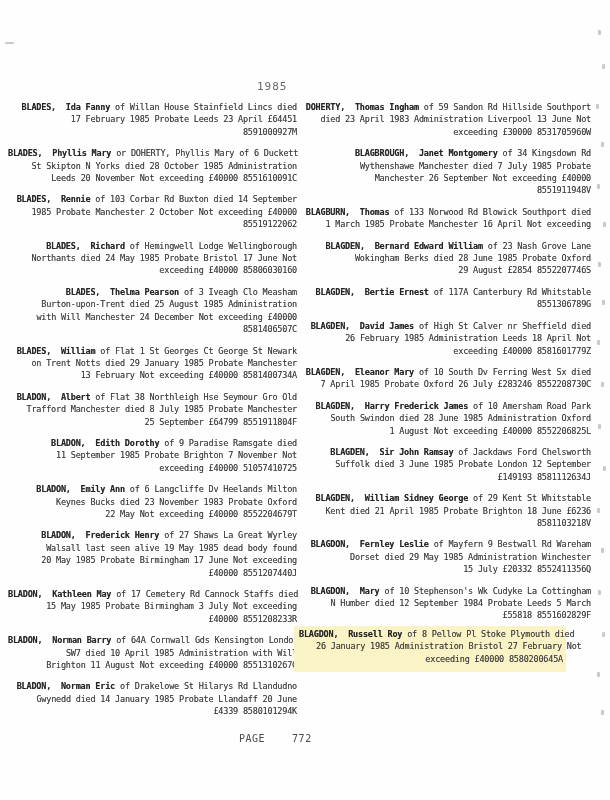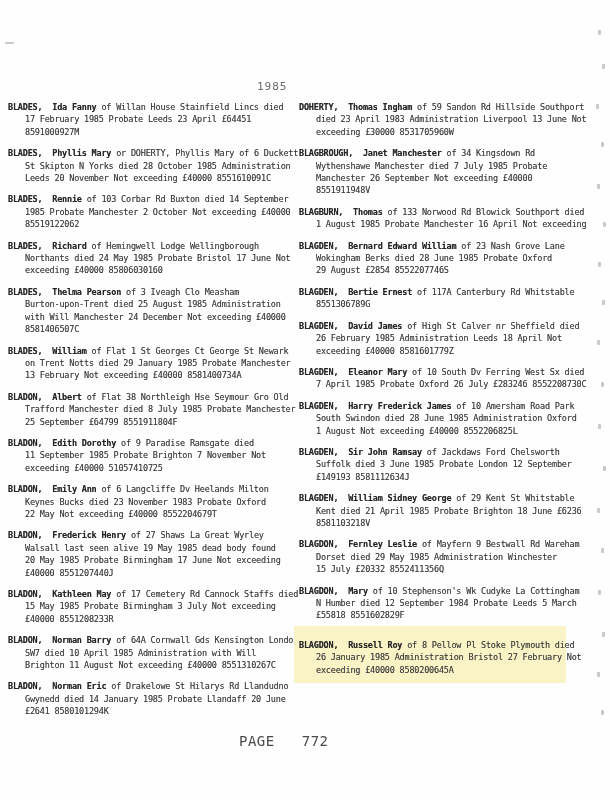--- a/index.html
+++ b/index.html
@@ -11,7 +11,7 @@
     position:absolute;left:257px;top:80px;font-size:11px;color:#6a6a6a;
     letter-spacing:1px;
   }
-  .col{position:absolute;top:101px;font-size:8.5px;line-height:12.4px;letter-spacing:-0.2px;}
+  .col{position:absolute;top:101px;font-size:8.5px;line-height:12.4px;letter-spacing:-0.2px;text-align:right;}
   .col-left{left:8px;width:289px;}
   .col-right{left:299px;width:292px;}
   .entry{margin-bottom:9px;}

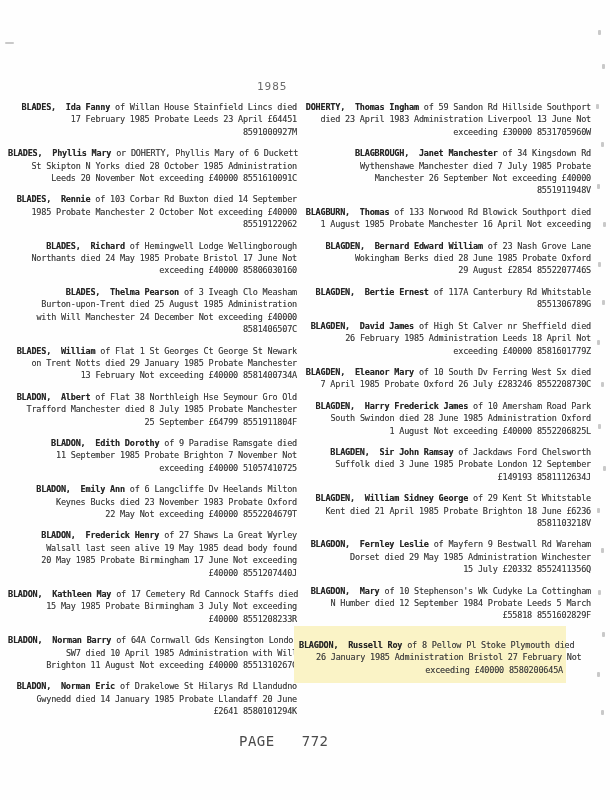--- a/index.html
+++ b/index.html
@@ -119,7 +119,7 @@
         <div class="line cont">exceeding £30000 8531705960W</div>
       </div>
       <div class="entry">
-        <div class="line first"><span class="bold">BLAGBROUGH,  Janet Manchester</span> of 34 Kingsdown Rd</div>
+        <div class="line first"><span class="bold">BLAGBROUGH,  Janet Montgomery</span> of 34 Kingsdown Rd</div>
         <div class="line cont">Wythenshawe Manchester died 7 July 1985 Probate</div>
         <div class="line cont">Manchester 26 September Not exceeding £40000</div>
         <div class="line cont">8551911948V</div>

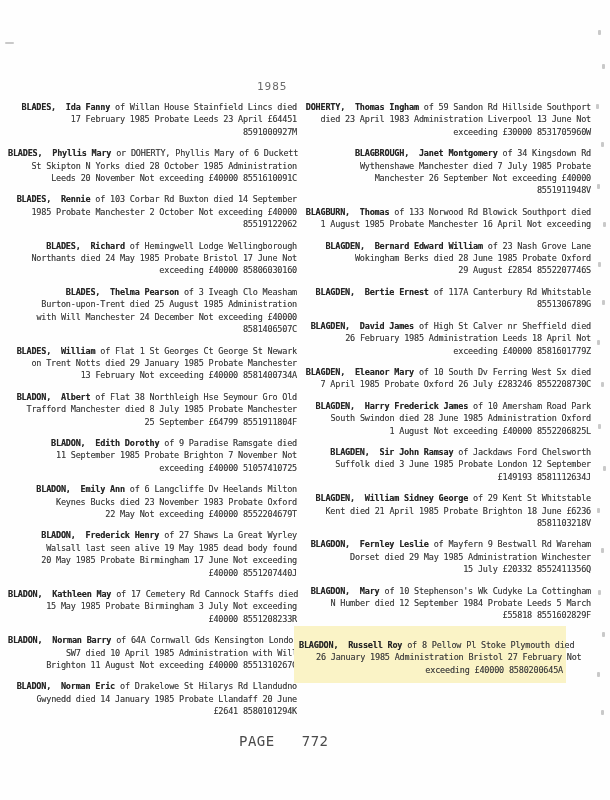--- a/index.html
+++ b/index.html
@@ -126,7 +126,7 @@
       </div>
       <div class="entry">
         <div class="line first"><span class="bold">BLAGBURN,  Thomas</span> of 133 Norwood Rd Blowick Southport died</div>
-        <div class="line cont">1 August 1985 Probate Manchester 16 April Not exceeding</div>
+        <div class="line cont">1 March 1985 Probate Manchester 16 April Not exceeding</div>
       </div>
       <div class="entry">
         <div class="line first"><span class="bold">BLAGDEN,  Bernard Edward William</span> of 23 Nash Grove Lane</div>

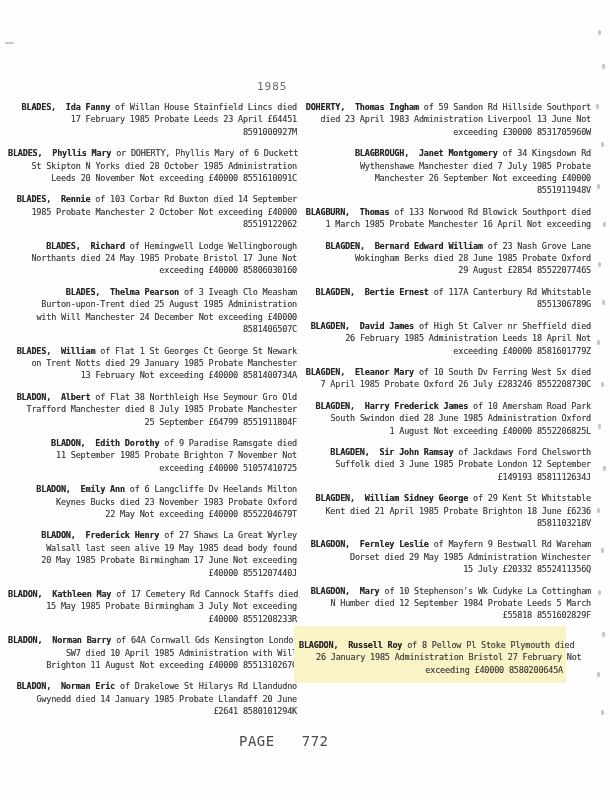--- a/index.html
+++ b/index.html
@@ -21,7 +21,7 @@
   .entry.highlight{
     background:#faf3c6;
     width:264px;
-    padding:13px 3px 7px 5px;
+    padding:2px 3px 7px 5px;
     margin-left:-5px;
     margin-top:-5px;
     margin-bottom:4px;

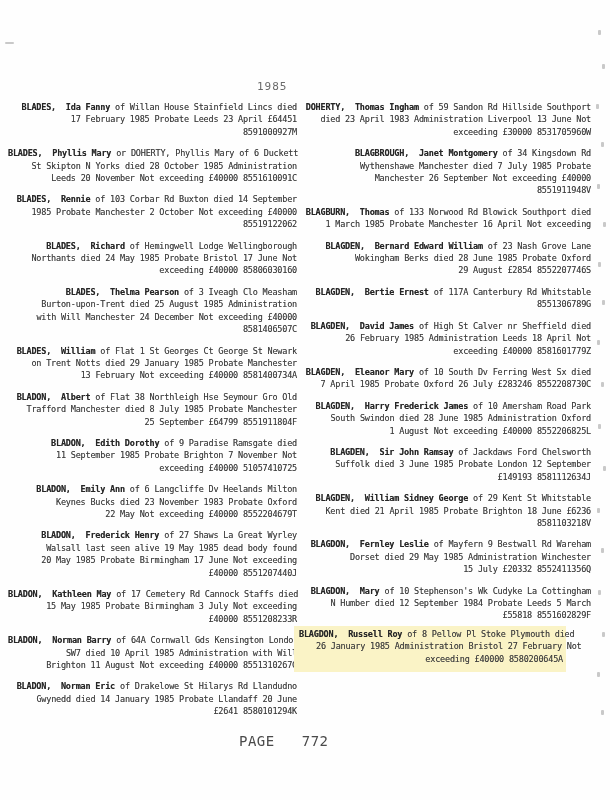--- a/index.html
+++ b/index.html
@@ -109,7 +109,7 @@
       <div class="entry">
         <div class="line first"><span class="bold">BLADON,  Norman Eric</span> of Drakelowe St Hilarys Rd Llandudno</div>
         <div class="line cont">Gwynedd died 14 January 1985 Probate Llandaff 20 June</div>
-        <div class="line cont">£2641 8580101294K</div>
+        <div class="line cont">£4339 8580101294K</div>
       </div>
     </div>
   <div class="col col-right" id="col-right">

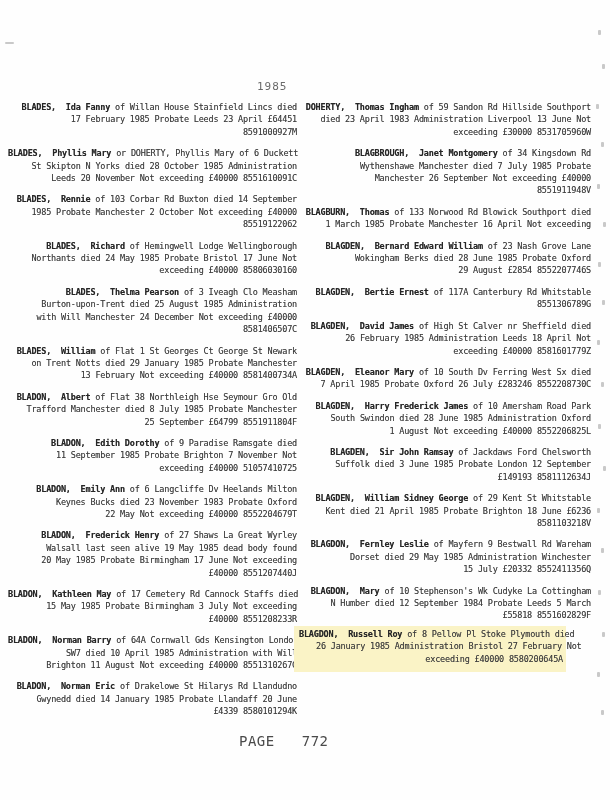--- a/index.html
+++ b/index.html
@@ -27,7 +27,7 @@
     margin-bottom:4px;
   }
   .footer{
-    position:absolute;left:239px;top:733px;font-size:14px;color:#4a4a4a;
+    position:absolute;left:239px;top:733px;font-size:10px;color:#4a4a4a;
     letter-spacing:0.5px;
   }
   .footer .num{display:inline-block;margin-left:27px;}

